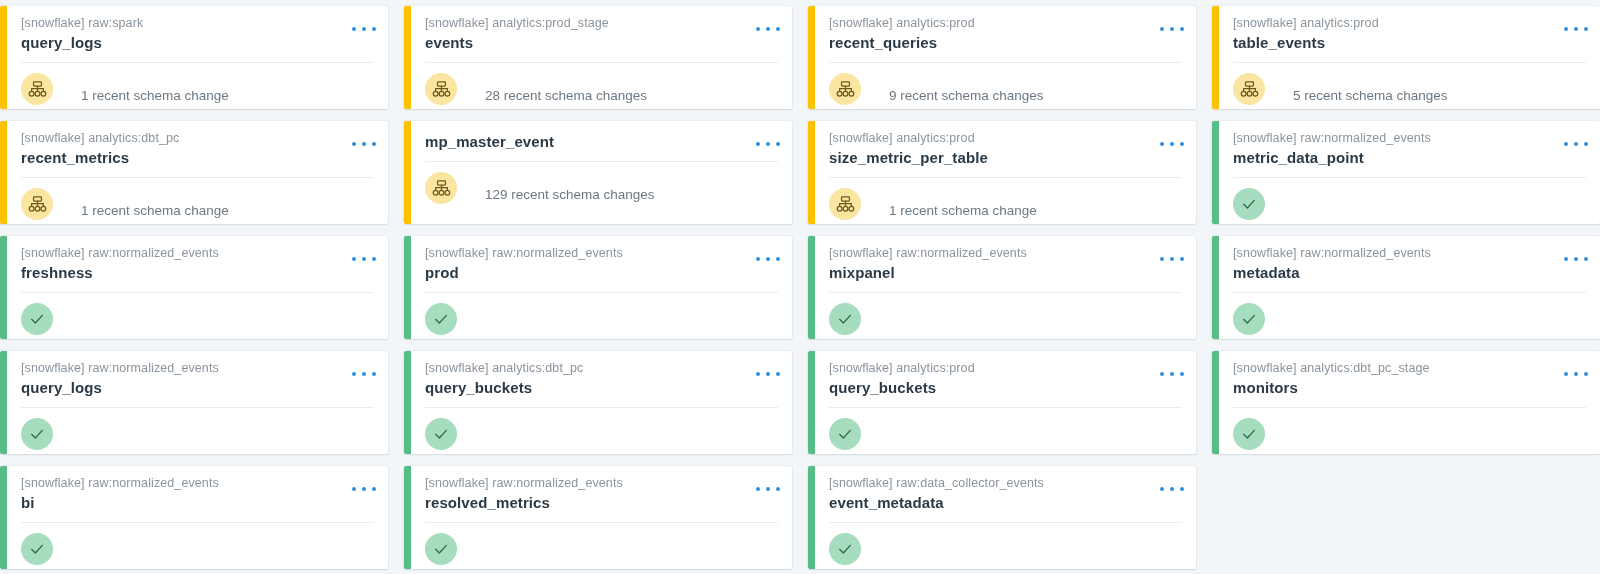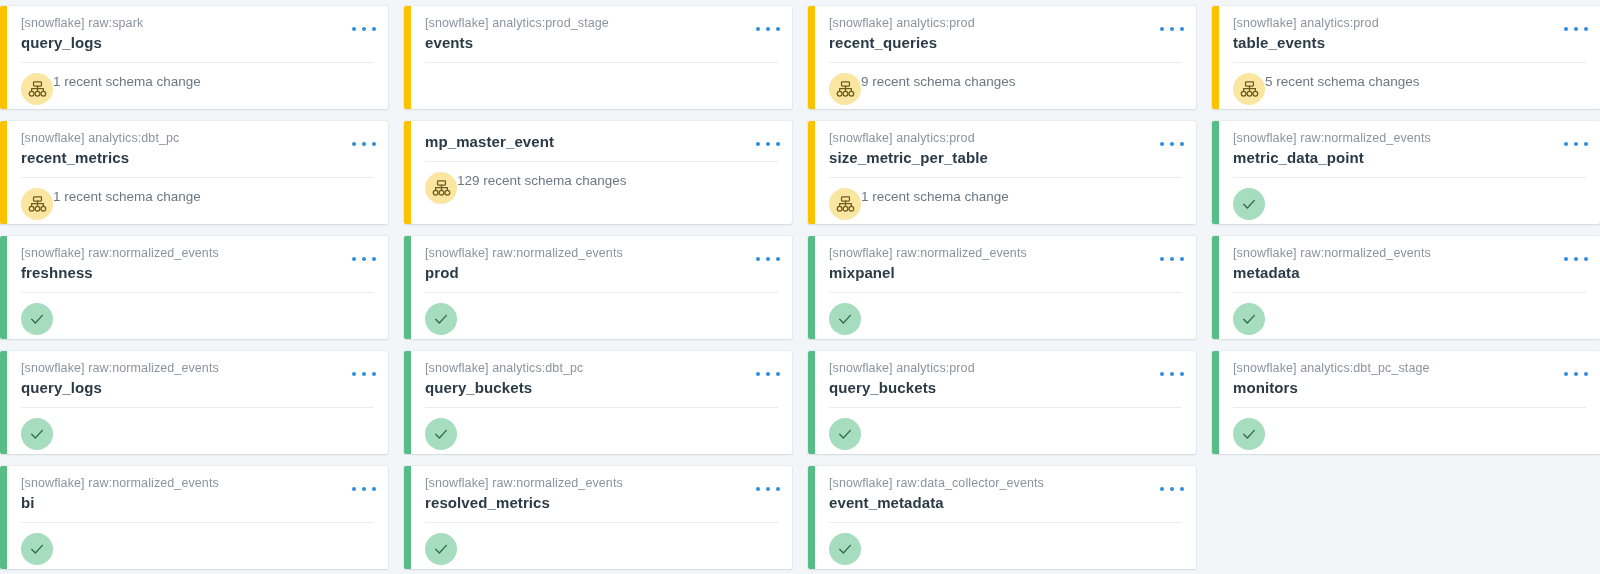--- a/index.html
+++ b/index.html
@@ -65,9 +65,9 @@
   }
   .statusrow {
     display: flex;
-    align-items: flex-start;
+    align-items: flex-end;
     margin-top: 10px;
-    gap: 0;
+    gap: 28px;
   }
   .badge {
     width: 32px; height: 32px;

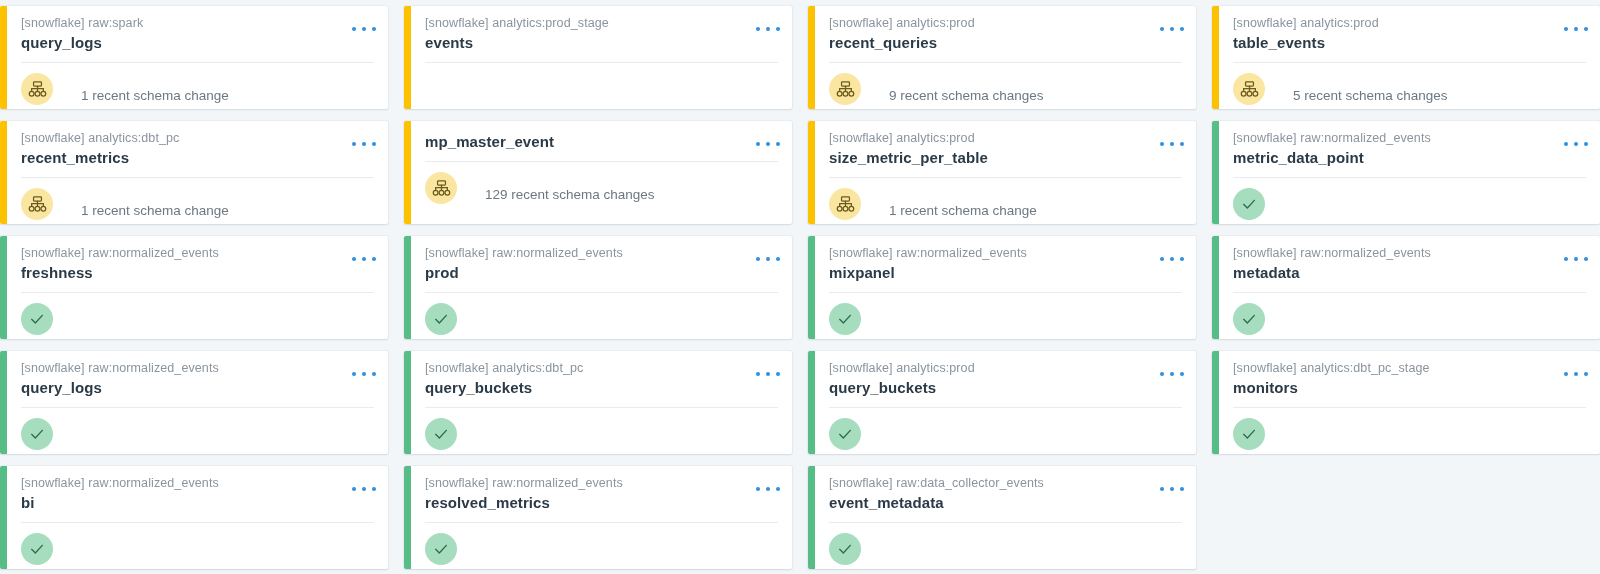--- a/index.html
+++ b/index.html
@@ -145,6 +145,22 @@
         <div class="schema">[snowflake] analytics:prod_stage</div>
         <div class="tname">events</div>
         <div class="divider"></div>
+        <div class="statusrow">
+          <div class="badge yellow">
+            <svg width="19" height="19" viewBox="0 0 24 24" fill="none" stroke="#6b5b1e" stroke-width="1.6" stroke-linecap="round" stroke-linejoin="round">
+              <rect x="7" y="2.5" width="10" height="5.2" rx="1"></rect>
+              <line x1="12" y1="7.7" x2="12" y2="11"></line>
+              <line x1="4.6" y1="11" x2="19.4" y2="11"></line>
+              <line x1="4.6" y1="11" x2="4.6" y2="14.4"></line>
+              <line x1="12" y1="11" x2="12" y2="14.4"></line>
+              <line x1="19.4" y1="11" x2="19.4" y2="14.4"></line>
+              <circle cx="4.6" cy="17.4" r="3"></circle>
+              <circle cx="12" cy="17.4" r="3"></circle>
+              <circle cx="19.4" cy="17.4" r="3"></circle>
+            </svg>
+          </div>
+          <div class="statustext">28 recent schema changes</div>
+        </div>
         <div class="kebab">
           <i></i>
           <i></i>

